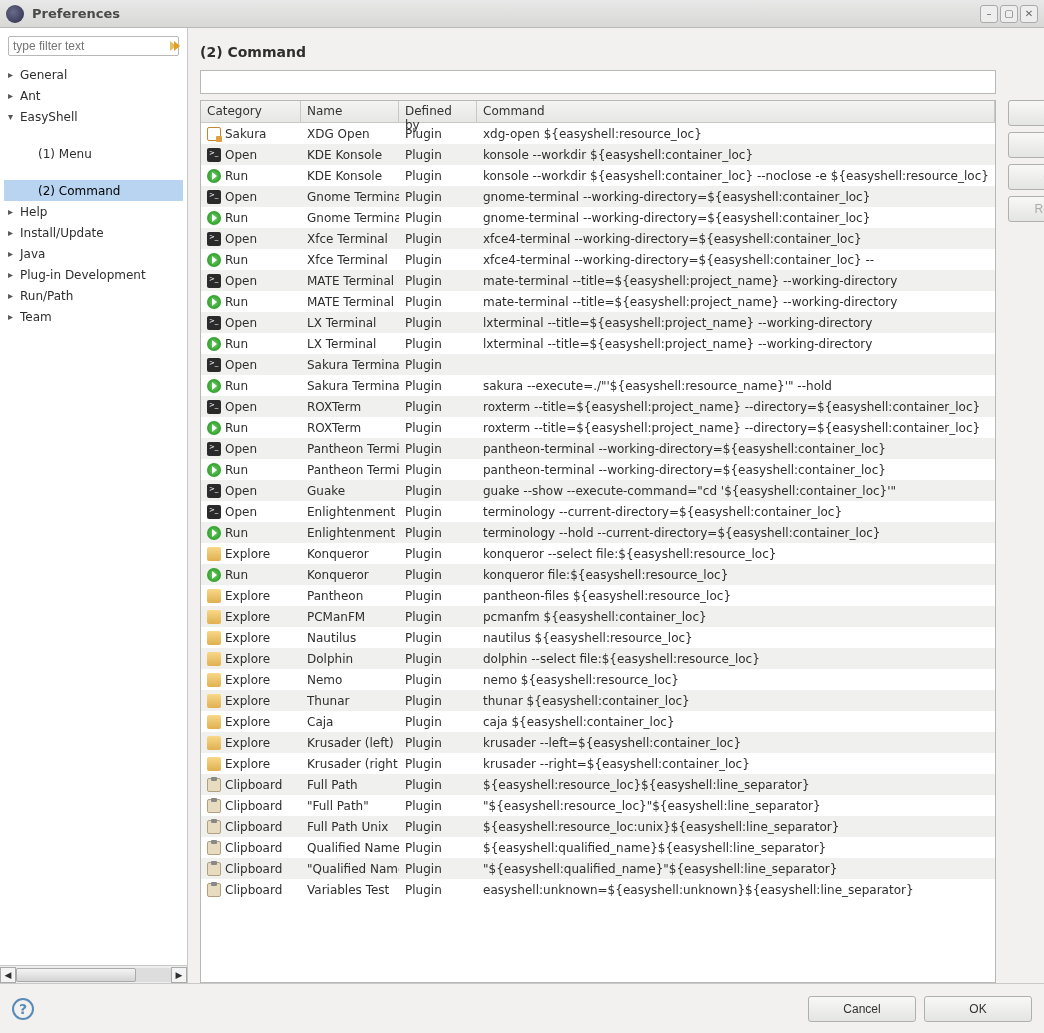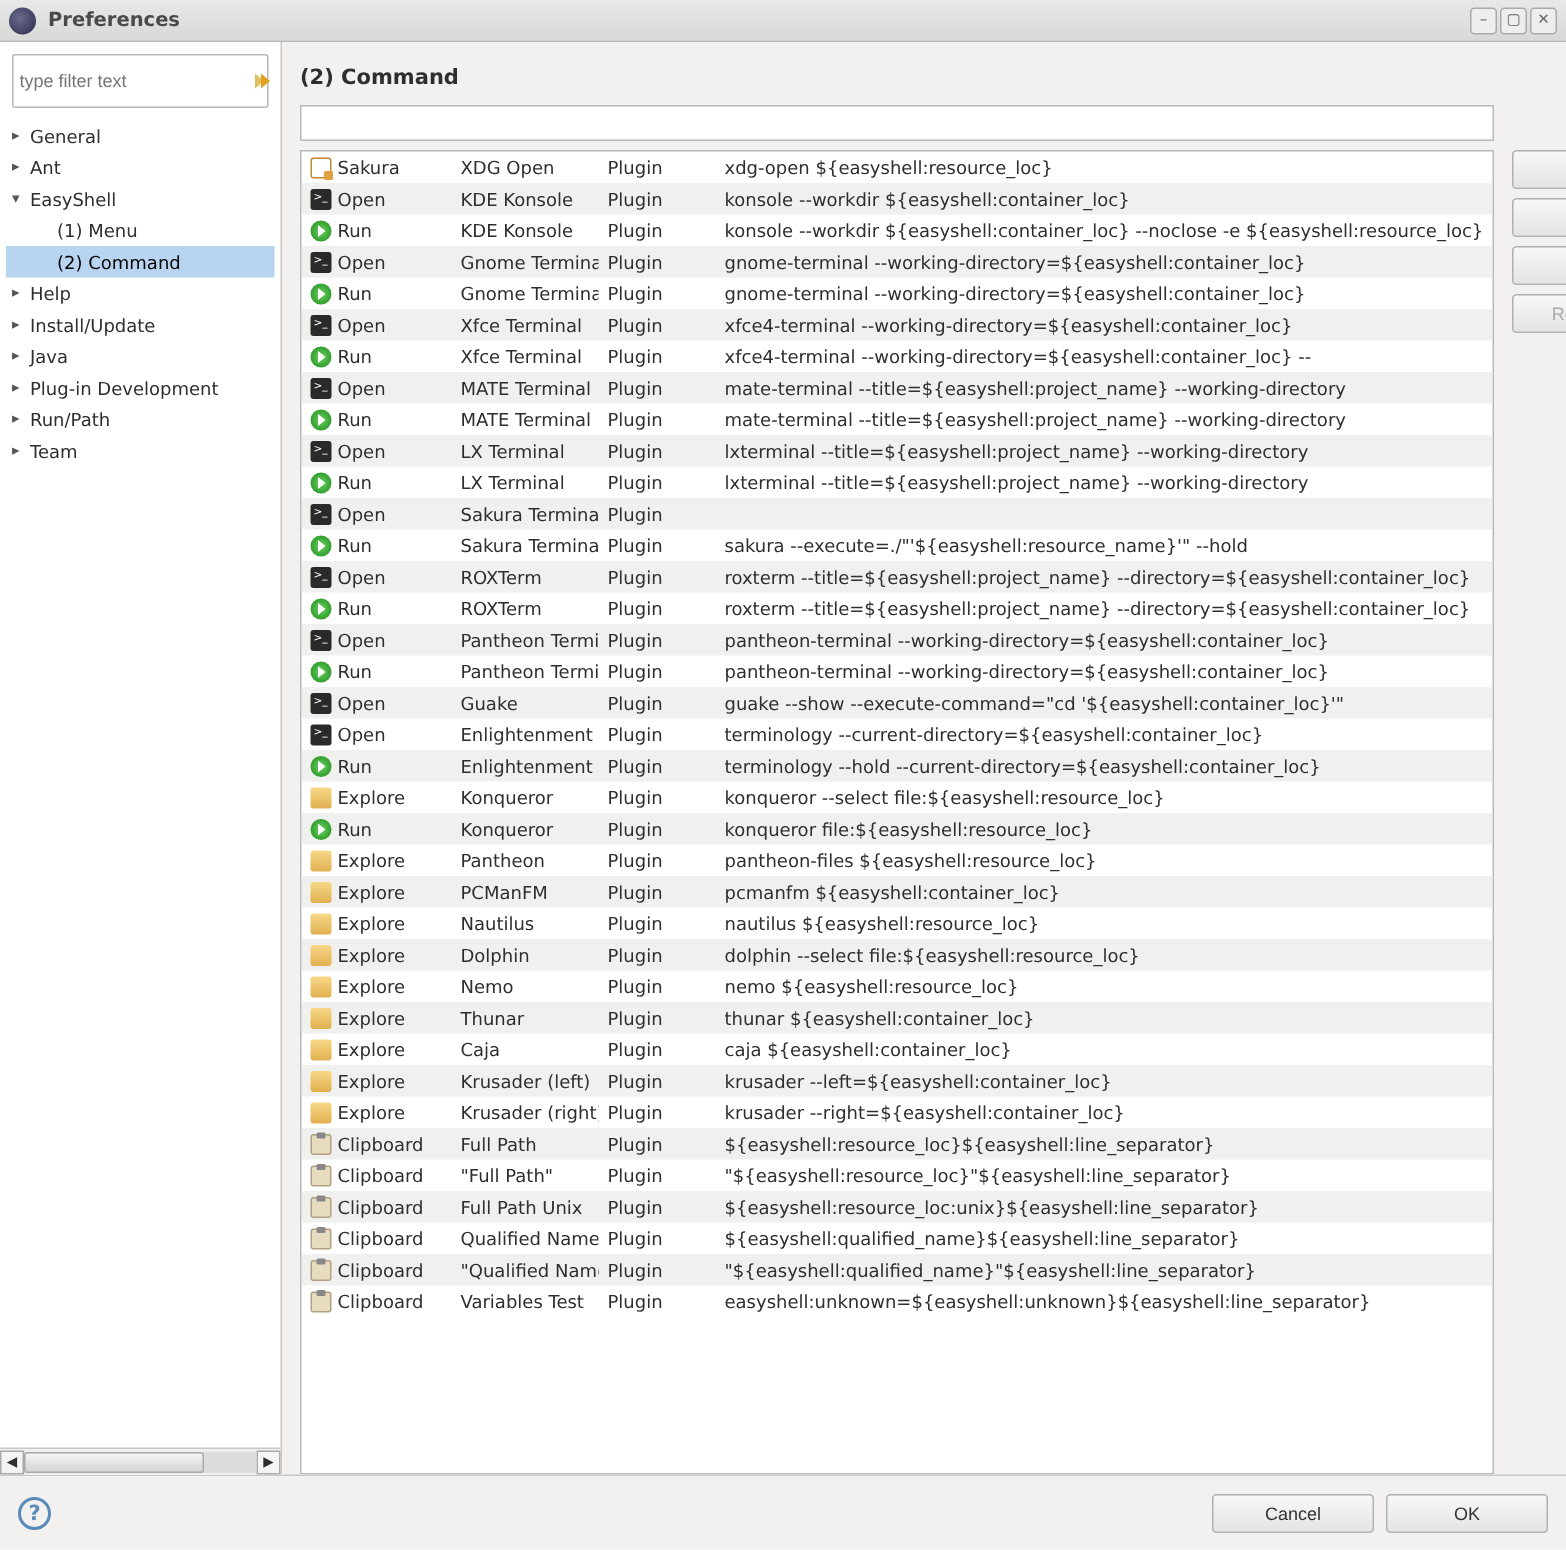--- a/index.html
+++ b/index.html
@@ -14,7 +14,7 @@
 .content { display: flex; height: calc(100% - 28px - 50px); }
 .sidebar { width: 188px; background: #fff; border-right: 1px solid #c8c8c6; display: flex; flex-direction: column; }
 .filter-wrap { padding: 8px; }
-.filter { display: flex; align-items: center; border: 1px solid #b8b8b6; background: #fff; border-radius: 2px; height: 36px; padding: 0 4px; }
+.filter { display: flex; align-items: center; border: 1px solid #b8b8b6; background: #fff; border-radius: 2px; height: 20px; padding: 0 4px; }
 .filter input { flex: 1; border: none; outline: none; font-size: 12px; background: transparent; }
 .filter .clear { width: 16px; height: 16px; display: flex; align-items: center; justify-content: center; }
 

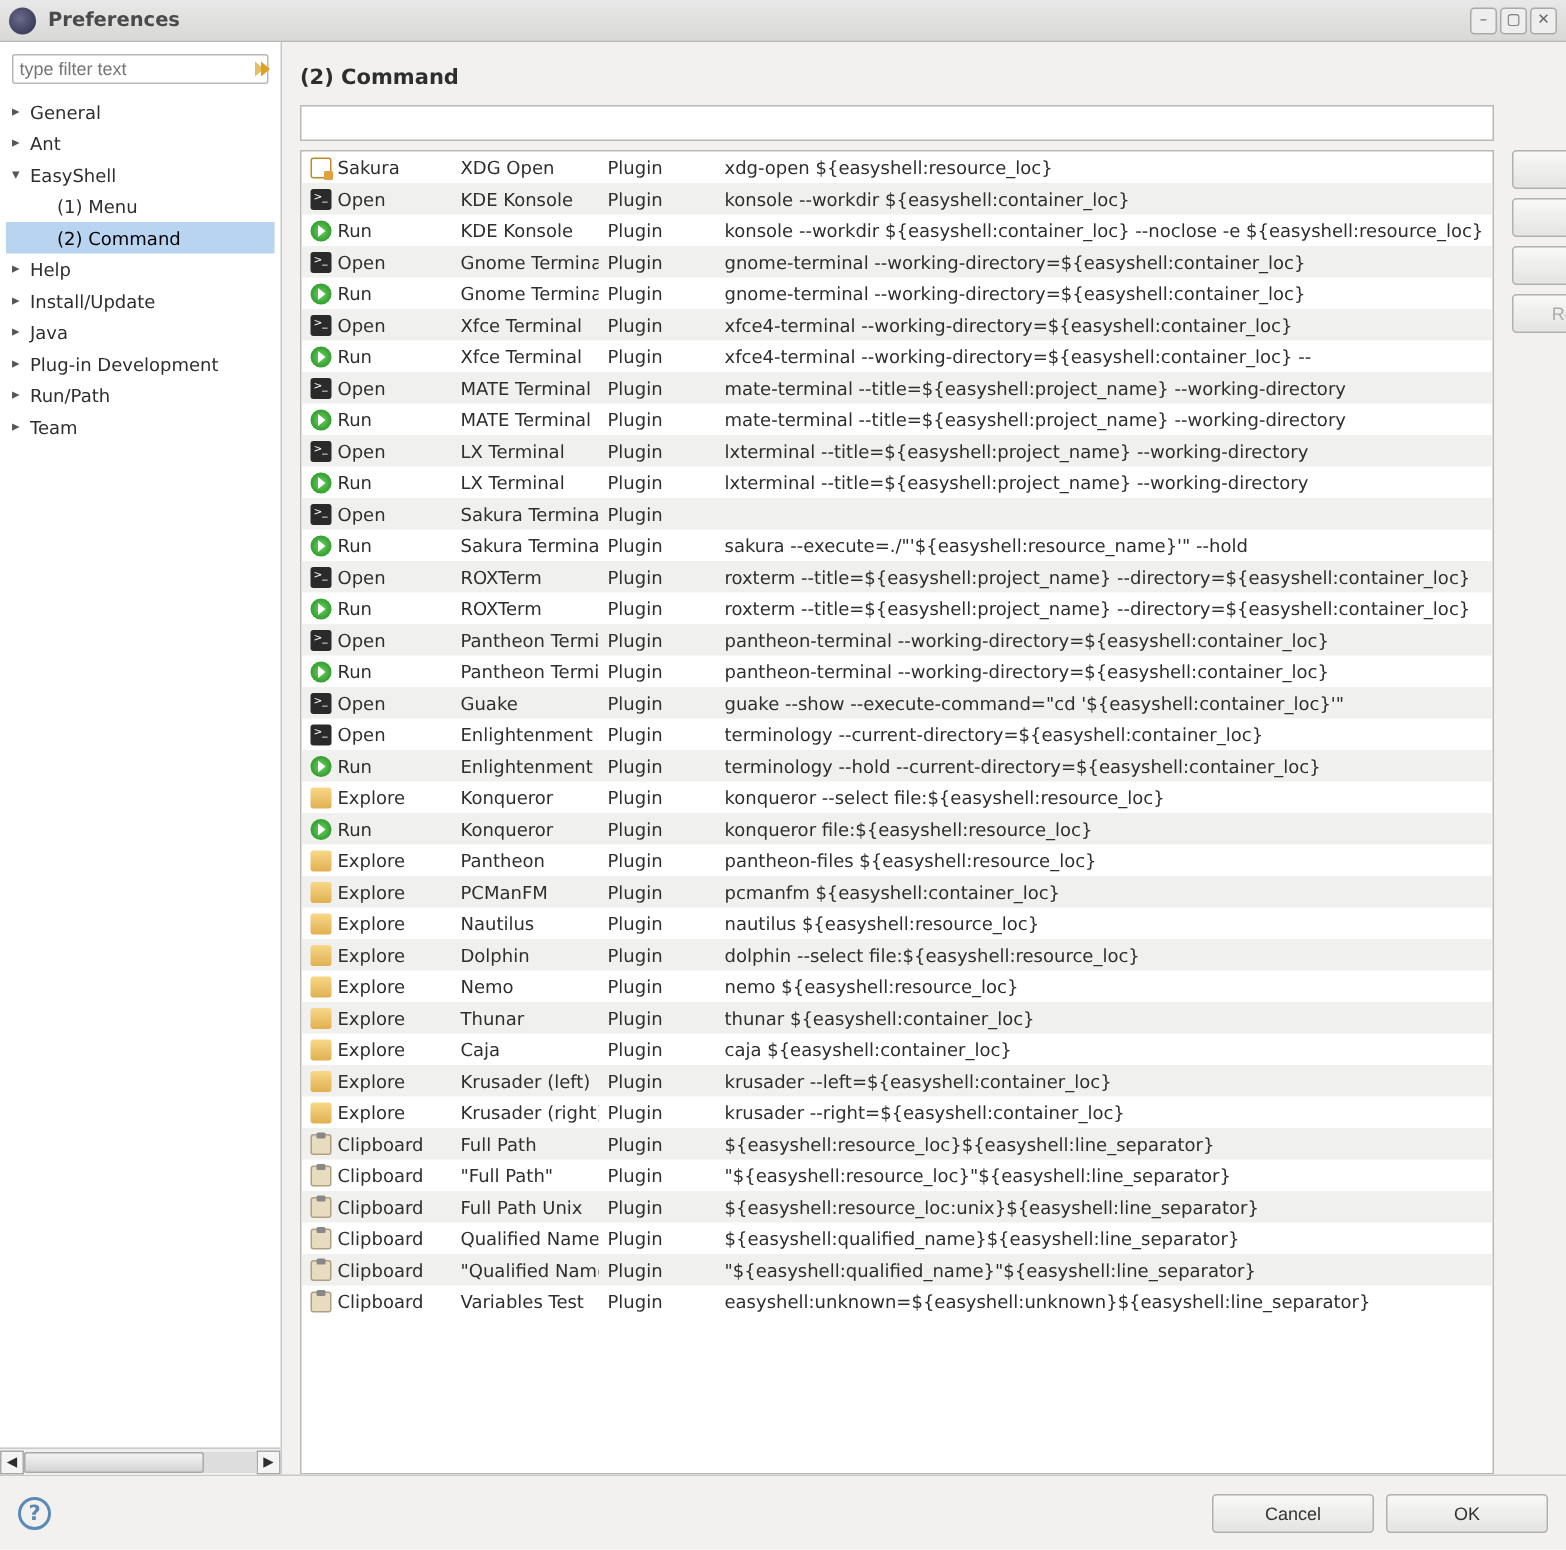--- a/index.html
+++ b/index.html
@@ -168,6 +168,12 @@
       <div class="left-col">
         <div class="search-box"></div>
         <div class="table-wrap">
+          <div class="thead">
+            <div class="th col-cat">Category</div>
+            <div class="th col-name">Name</div>
+            <div class="th col-def">Defined by</div>
+            <div class="th col-cmd">Command</div>
+          </div>
           <div class="tbody" id="tbody">
               <div class="tr">
                 <div class="td col-cat">

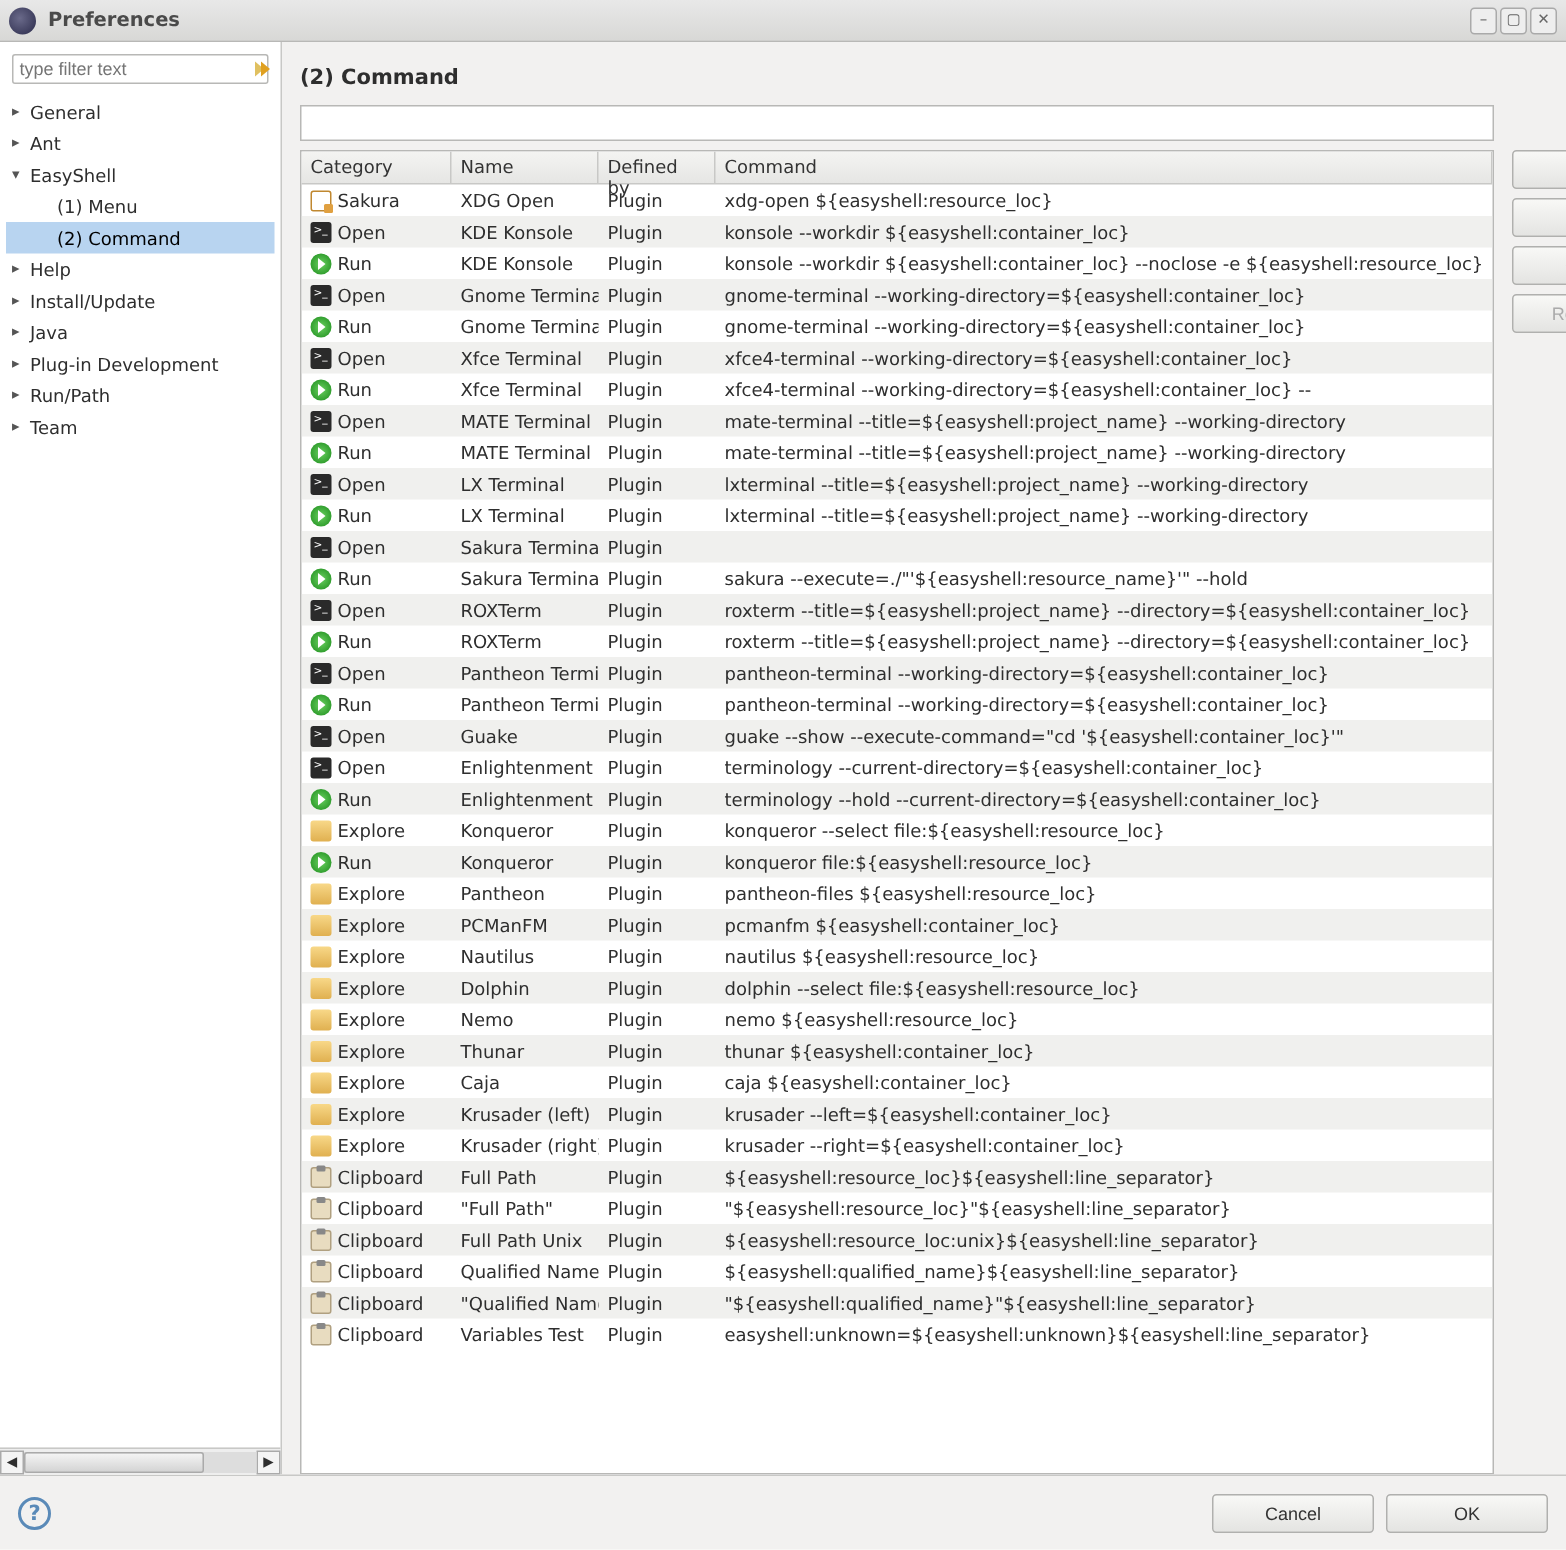--- a/index.html
+++ b/index.html
@@ -20,7 +20,7 @@
 
 .tree { flex: 1; overflow: hidden; padding: 0 4px; }
 .tree-row { display: flex; align-items: center; height: 21px; padding-left: 4px; white-space: nowrap; }
-.tree-row.depth1 { padding-left: 22px; }
+.tree-row.depth1 { padding-left: 22px; margin-top: 16px; }
 .tree-row .tw { width: 12px; display: inline-block; color: #555; font-size: 10px; }
 .tree-row.selected { background: #b8d4f0; }
 .tree-row.selected span { color: #000; }

